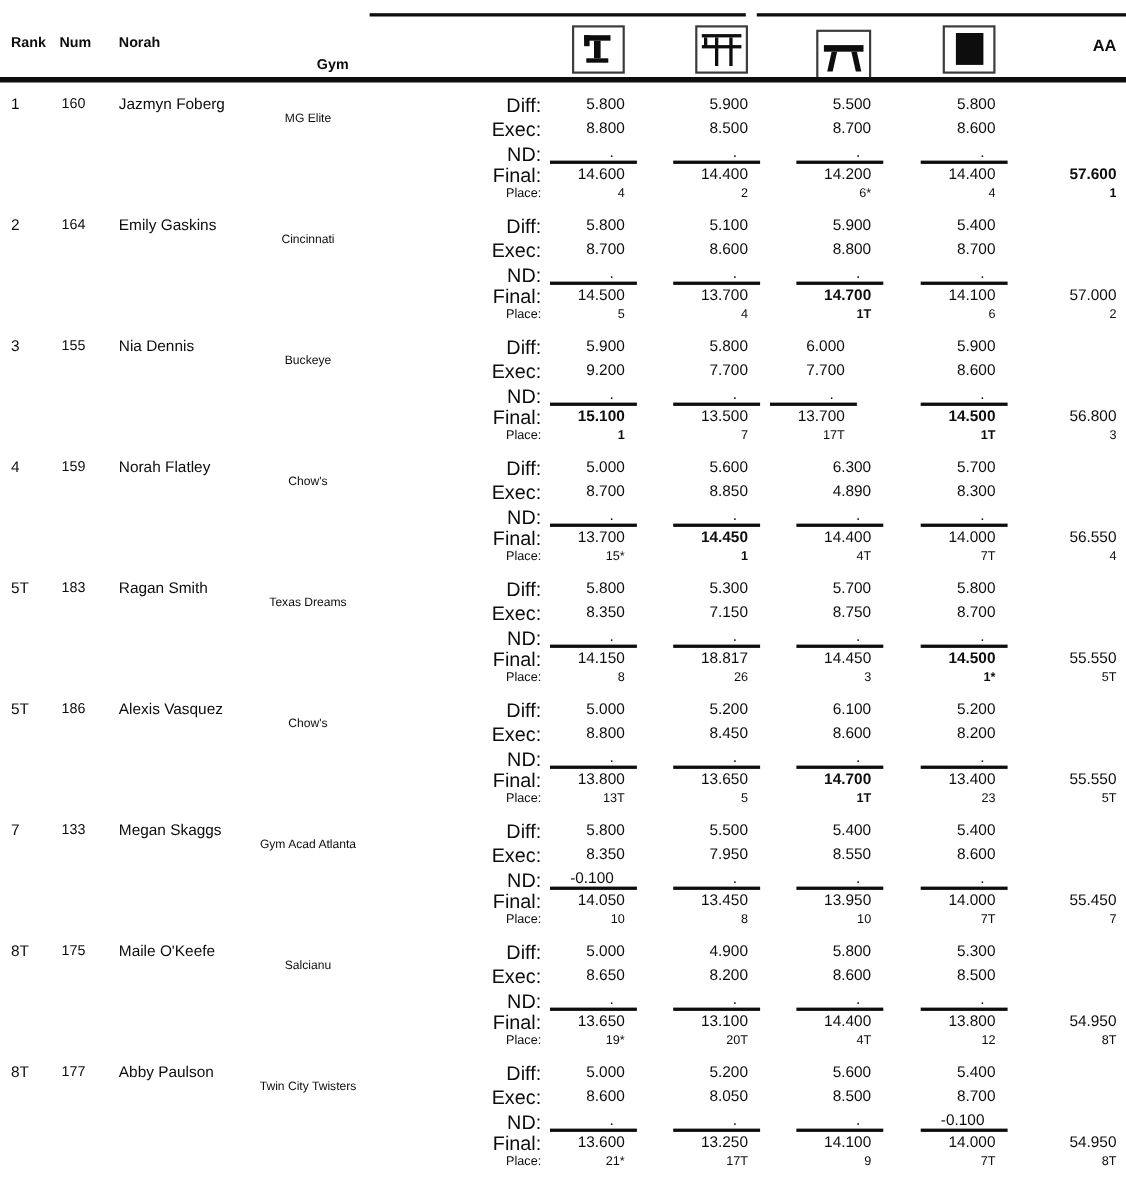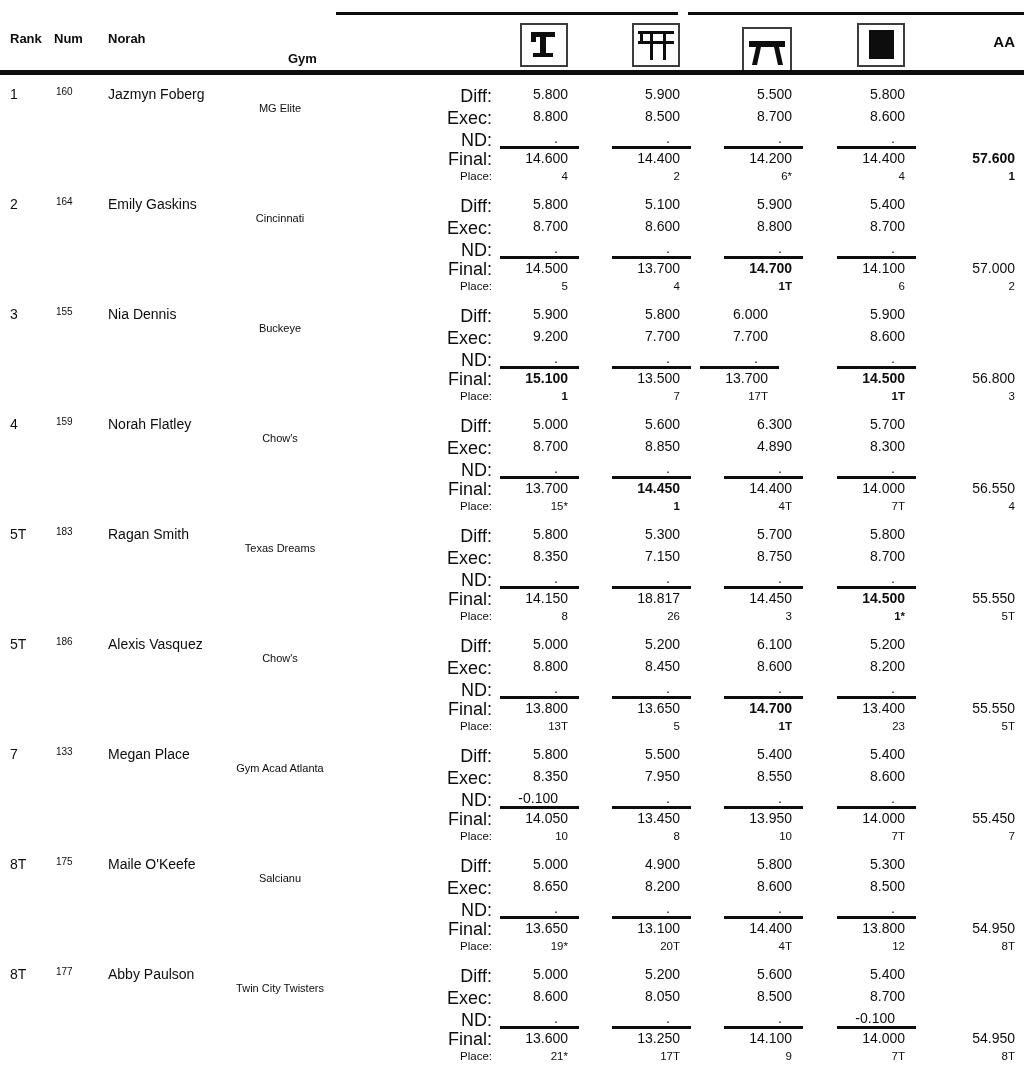--- a/index.html
+++ b/index.html
@@ -14,7 +14,7 @@
   .iconbox{position:absolute;width:48px;height:44px;background:#fff;border:2px solid #3c3c3c;box-sizing:border-box;display:flex;align-items:center;justify-content:center;}
   .athlete{position:absolute;left:0;width:1024px;height:110px;}
   .rank{position:absolute;left:10px;top:0;font-size:14px;}
-  .num{position:absolute;left:56px;top:0;font-size:10px;}
+  .num{position:absolute;left:56px;top:0;font-size:13px;}
   .aname{position:absolute;left:108px;top:0;font-size:14px;white-space:nowrap;}
   .gym{position:absolute;left:170px;top:16px;width:220px;text-align:center;font-size:11px;white-space:nowrap;}
   .rlabels{position:absolute;left:400px;top:0;width:92px;text-align:right;}

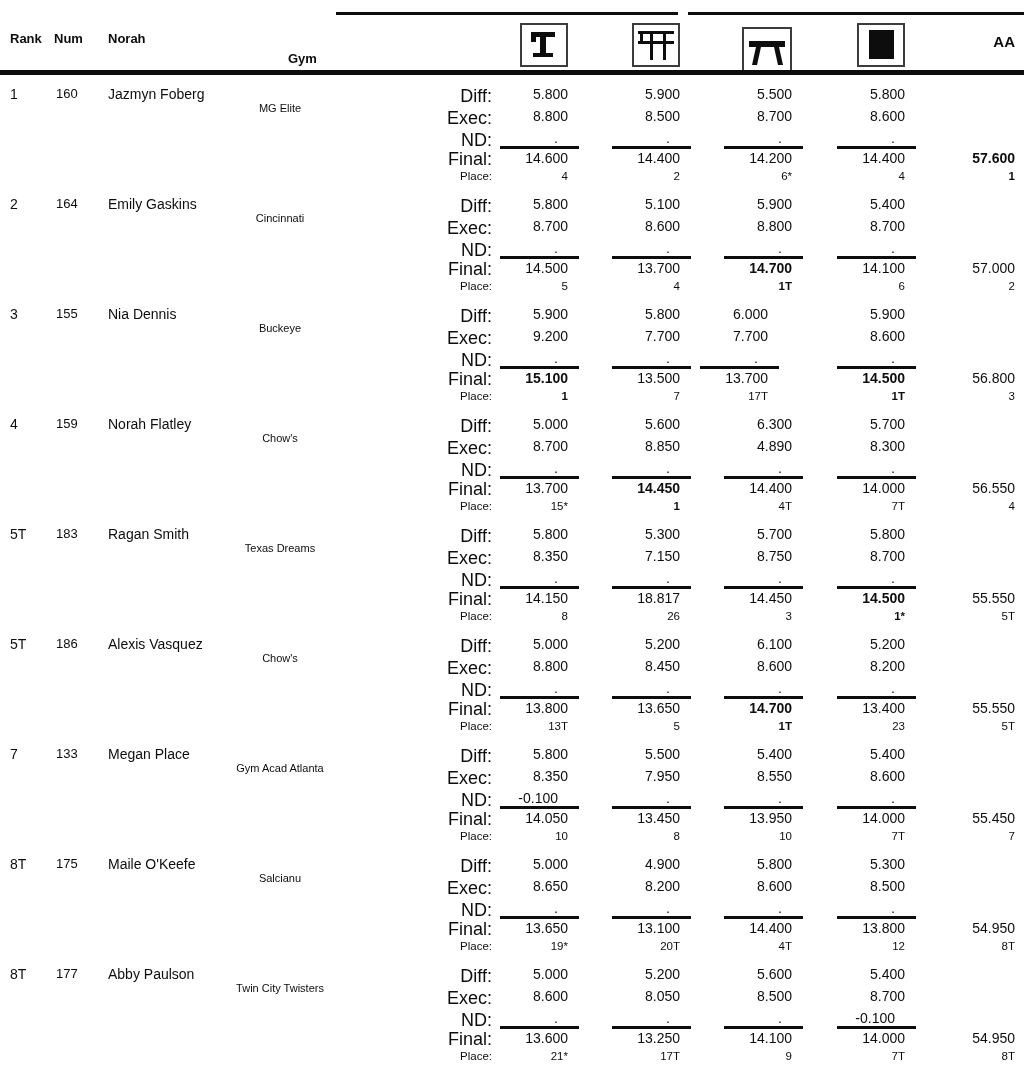--- a/index.html
+++ b/index.html
@@ -415,7 +415,7 @@
   <div class="athlete" style="top: 746px;">
     <div class="rank">7</div>
     <div class="num">133</div>
-    <div class="aname">Megan Place</div>
+    <div class="aname">Megan Skaggs</div>
     <div class="gym">Gym Acad Atlanta</div>
 
     <div class="rlabels">

